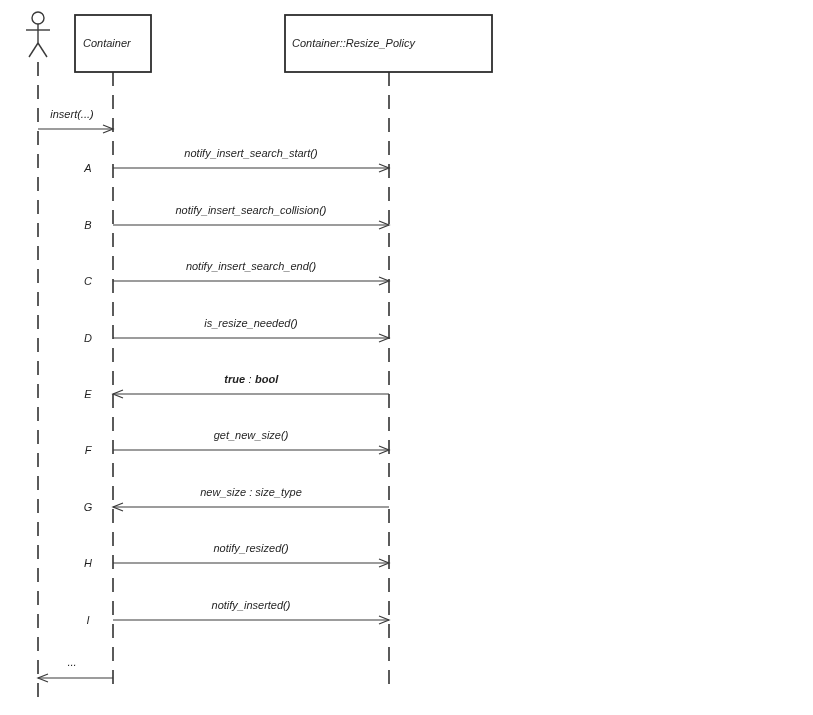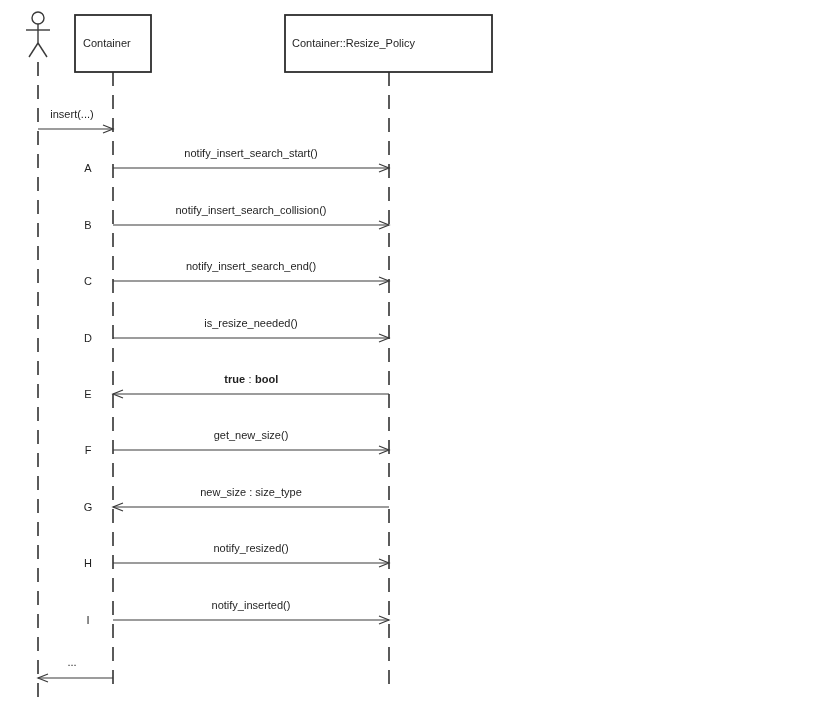--- a/index.html
+++ b/index.html
@@ -15,6 +15,7 @@
     width: 813px;
     height: 715px;
     background: #ffffff;
+    font-style: italic;
   }
   svg text {
     font-family: "Liberation Sans", "DejaVu Sans", sans-serif;

